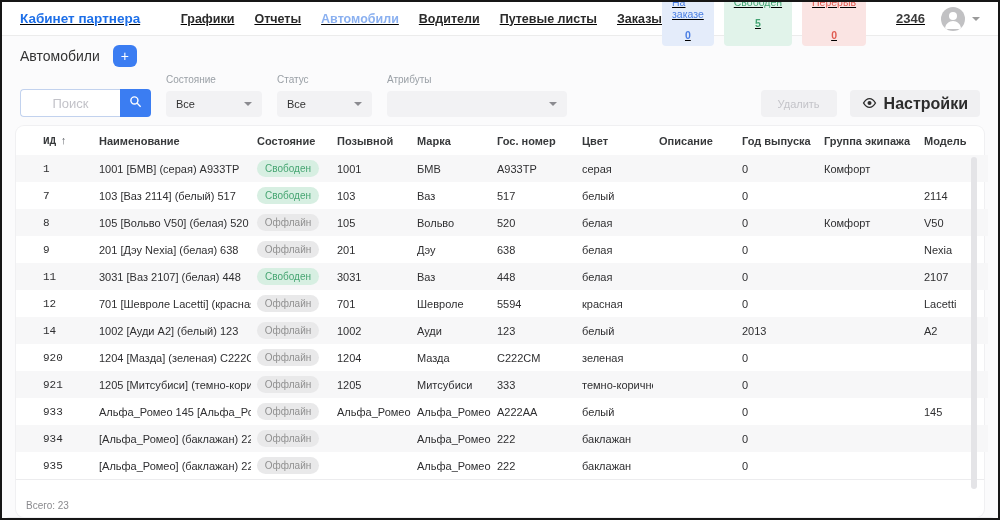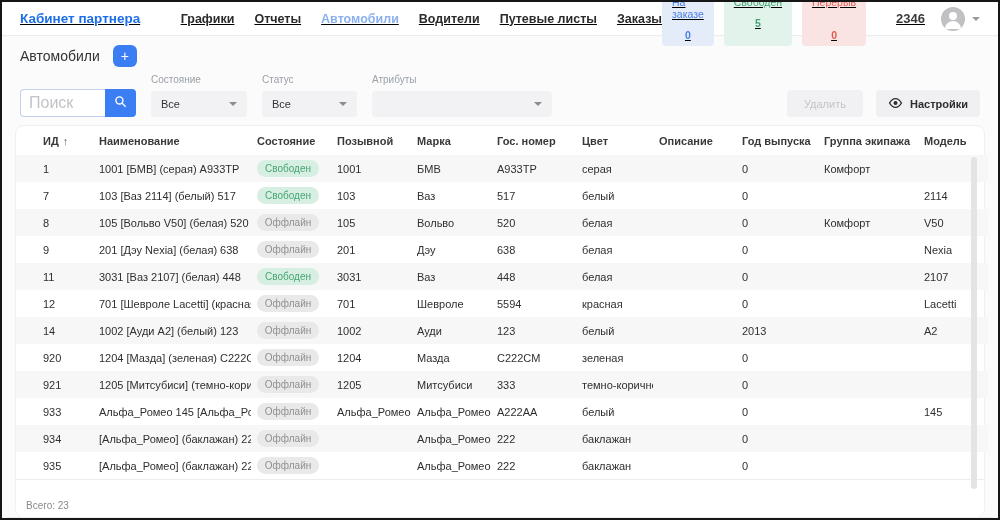--- a/index.html
+++ b/index.html
@@ -30,7 +30,7 @@
   .add-btn { width: 24px; height: 22px; border: none; border-radius: 6px; background: var(--accent); color: #fff; font-size: 14px; line-height: 20px; cursor: pointer; }
   .filter-row { display: flex; align-items: flex-end; }
   .search-group { display: flex; }
-  .search-input { width: 85px; height: 28px; border: 1px solid #c2d2ee; border-right: none; border-radius: 4px 0 0 4px; padding: 0 8px; font-size: 16px; outline: none; background: #fff; color: #333; font-family: "Liberation Sans", sans-serif; }
+  .search-input { width: 100px; height: 28px; border: 1px solid #c2d2ee; border-right: none; border-radius: 4px 0 0 4px; padding: 0 8px; font-size: 13px; outline: none; background: #fff; color: #333; font-family: "Liberation Sans", sans-serif; text-align: center; }
   .search-input::placeholder { color: #c2c2c8; }
   .search-btn { width: 31px; height: 28px; border: none; border-radius: 0 4px 4px 0; background: var(--accent); display: flex; align-items: center; justify-content: center; cursor: pointer; }
   .filters { display: flex; }

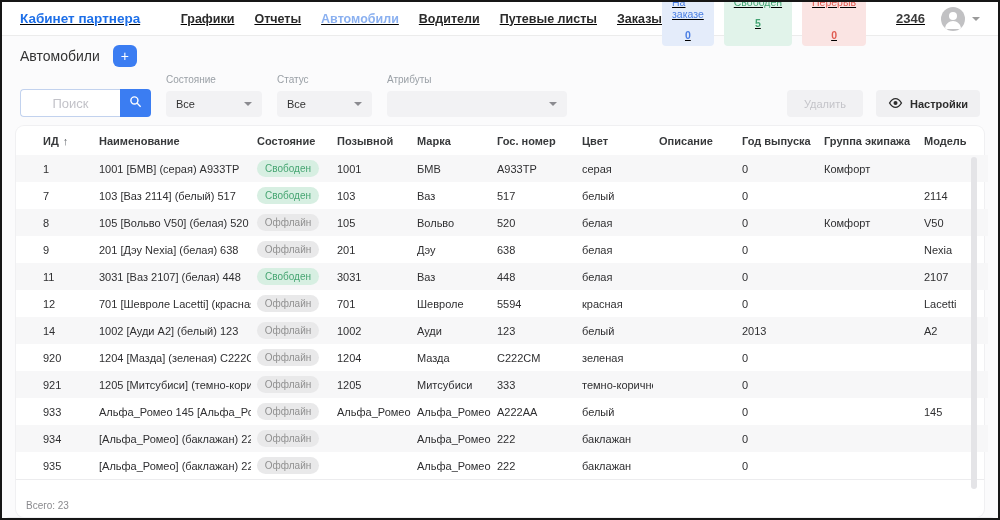--- a/index.html
+++ b/index.html
@@ -43,7 +43,7 @@
   .sel-caret { width: 0; height: 0; border-left: 4px solid transparent; border-right: 4px solid transparent; border-top: 4px solid #8b8b90; }
   .actions { margin-left: auto; display: flex; gap: 13px; }
   .delete-btn { height: 27px; padding: 0 17px; border: none; border-radius: 4px; background: #f1f1f3; color: #c4c4c9; font-size: 11px; cursor: default; }
-  .settings-btn { height: 27px; padding: 0 12px; border: none; border-radius: 4px; background: #f0f0f2; color: #2d2d2d; font-size: 11px; font-weight: 600; display: flex; align-items: center; gap: 7px; cursor: pointer; }
+  .settings-btn { height: 27px; padding: 0 12px; border: none; border-radius: 4px; background: #f0f0f2; color: #2d2d2d; font-size: 16px; font-weight: 600; display: flex; align-items: center; gap: 7px; cursor: pointer; }
 
   
   .table-card { margin: 0 14px; background: #fff; border-radius: 8px; box-shadow: 0 0 0 1px #f0f0f2; position: relative; flex: none; }

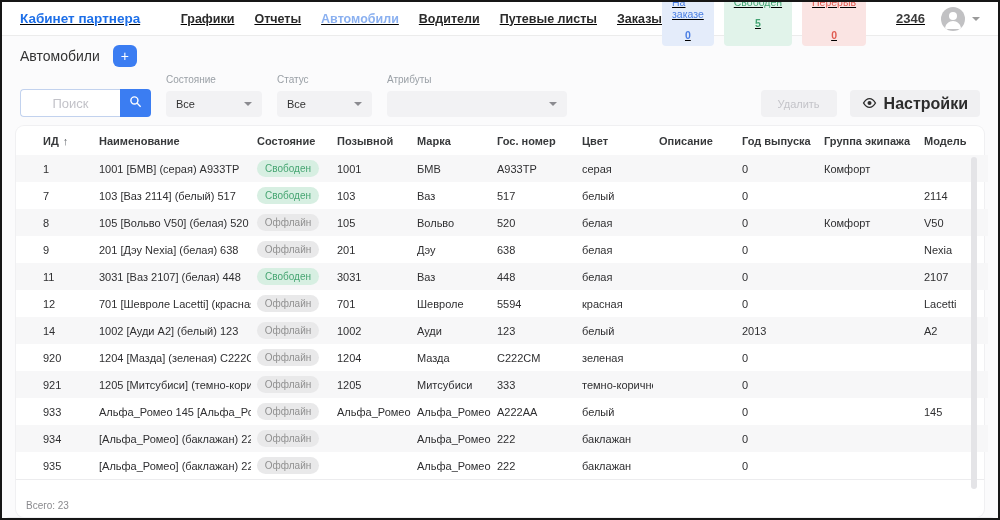--- a/index.html
+++ b/index.html
@@ -49,7 +49,7 @@
   .table-card { margin: 0 14px; background: #fff; border-radius: 8px; box-shadow: 0 0 0 1px #f0f0f2; position: relative; flex: none; }
   table { width: 100%; border-collapse: collapse; table-layout: fixed; }
   th { text-align: left; font-weight: bold; color: #37393b; height: 29px; padding: 0 6px; font-size: 11px; cursor: pointer; overflow: hidden; white-space: nowrap; }
-  th:first-child, td:first-child { padding-left: 27px; }
+  th:first-child, td:first-child { padding-left: 27px; font-family: Liberation Mono, monospace; }
   .sort-arrow { color: #5f6368; margin-left: 4px; font-weight: normal; }
   td { height: 27px; padding: 0 6px; overflow: hidden; white-space: nowrap; font-size: 11px; color: #2f2f31; }
   tr.odd td { background: #f7f7f8; }

